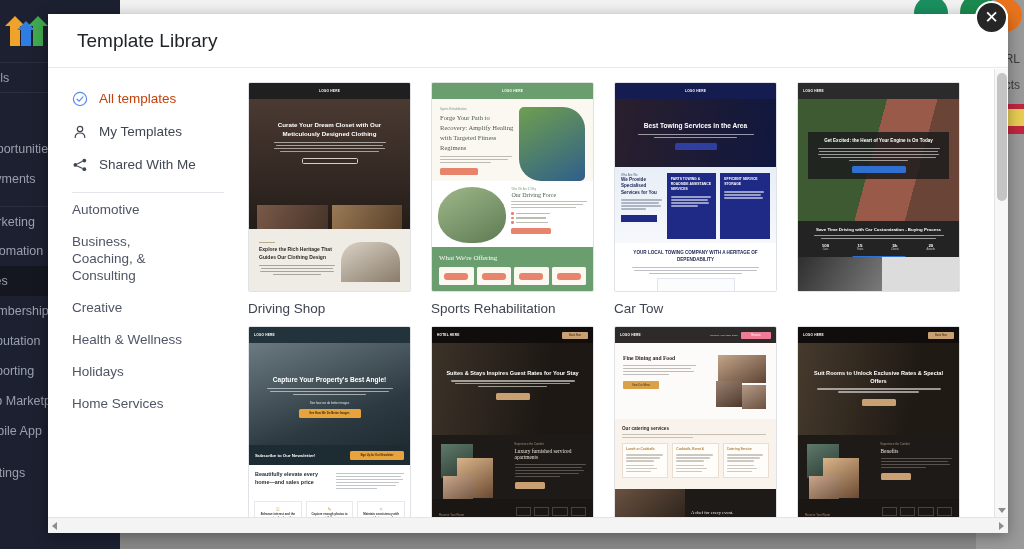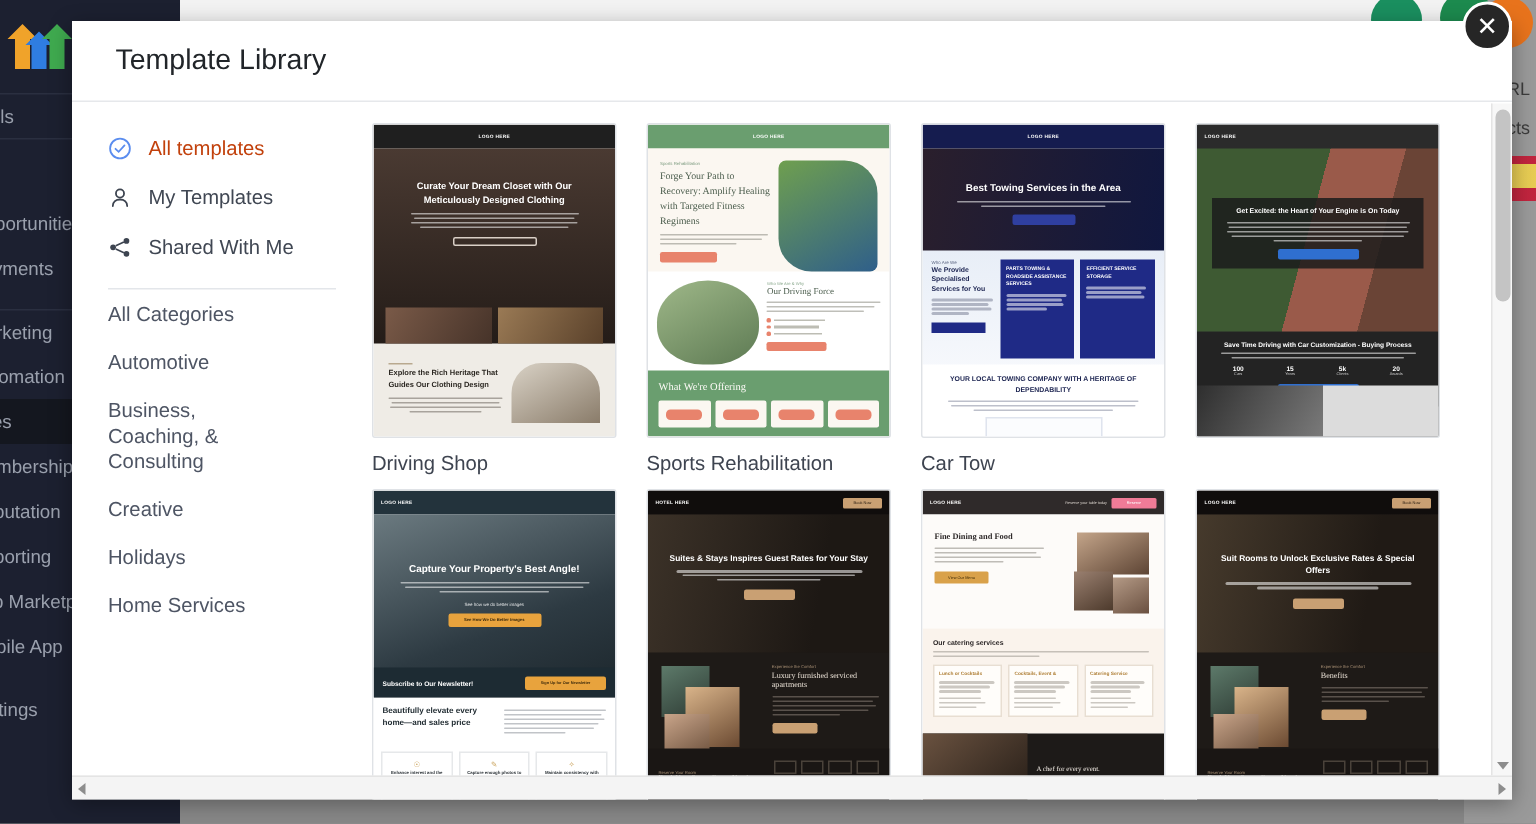--- a/index.html
+++ b/index.html
@@ -272,7 +272,6 @@
 
 
       <div>
-        <div class="cat-item">All Categories</div>
         <div class="cat-item">Automotive</div>
         <div class="cat-item" style="max-width:140px;">Business, Coaching, &amp; Consulting</div>
         <div class="cat-item">Creative</div>

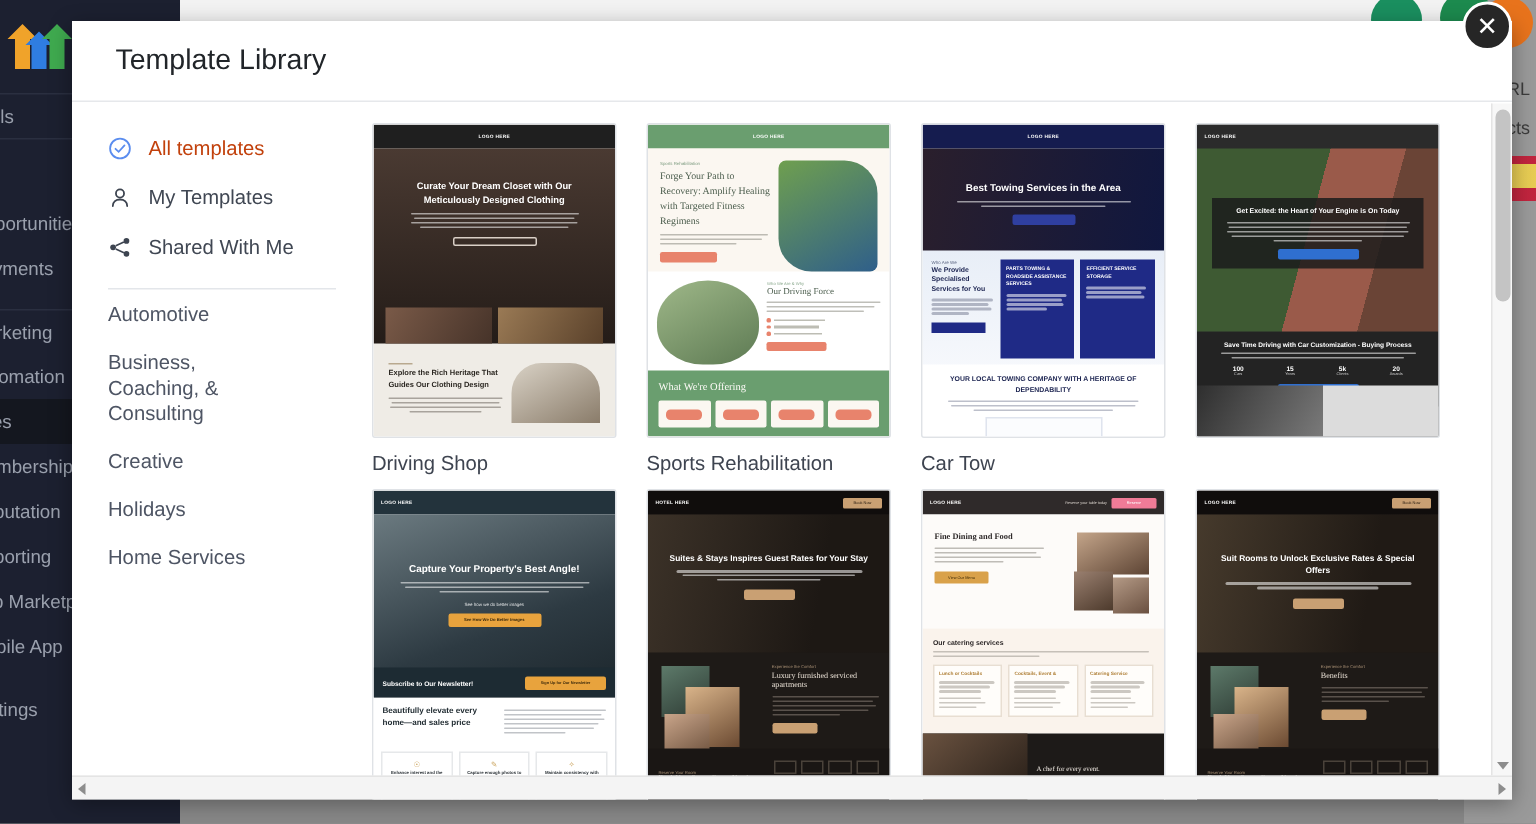--- a/index.html
+++ b/index.html
@@ -275,6 +275,7 @@
         <div class="cat-item">Automotive</div>
         <div class="cat-item" style="max-width:140px;">Business, Coaching, &amp; Consulting</div>
         <div class="cat-item">Creative</div>
+        <div class="cat-item">Health &amp; Wellness</div>
         <div class="cat-item">Holidays</div>
         <div class="cat-item">Home Services</div>
       </div>

